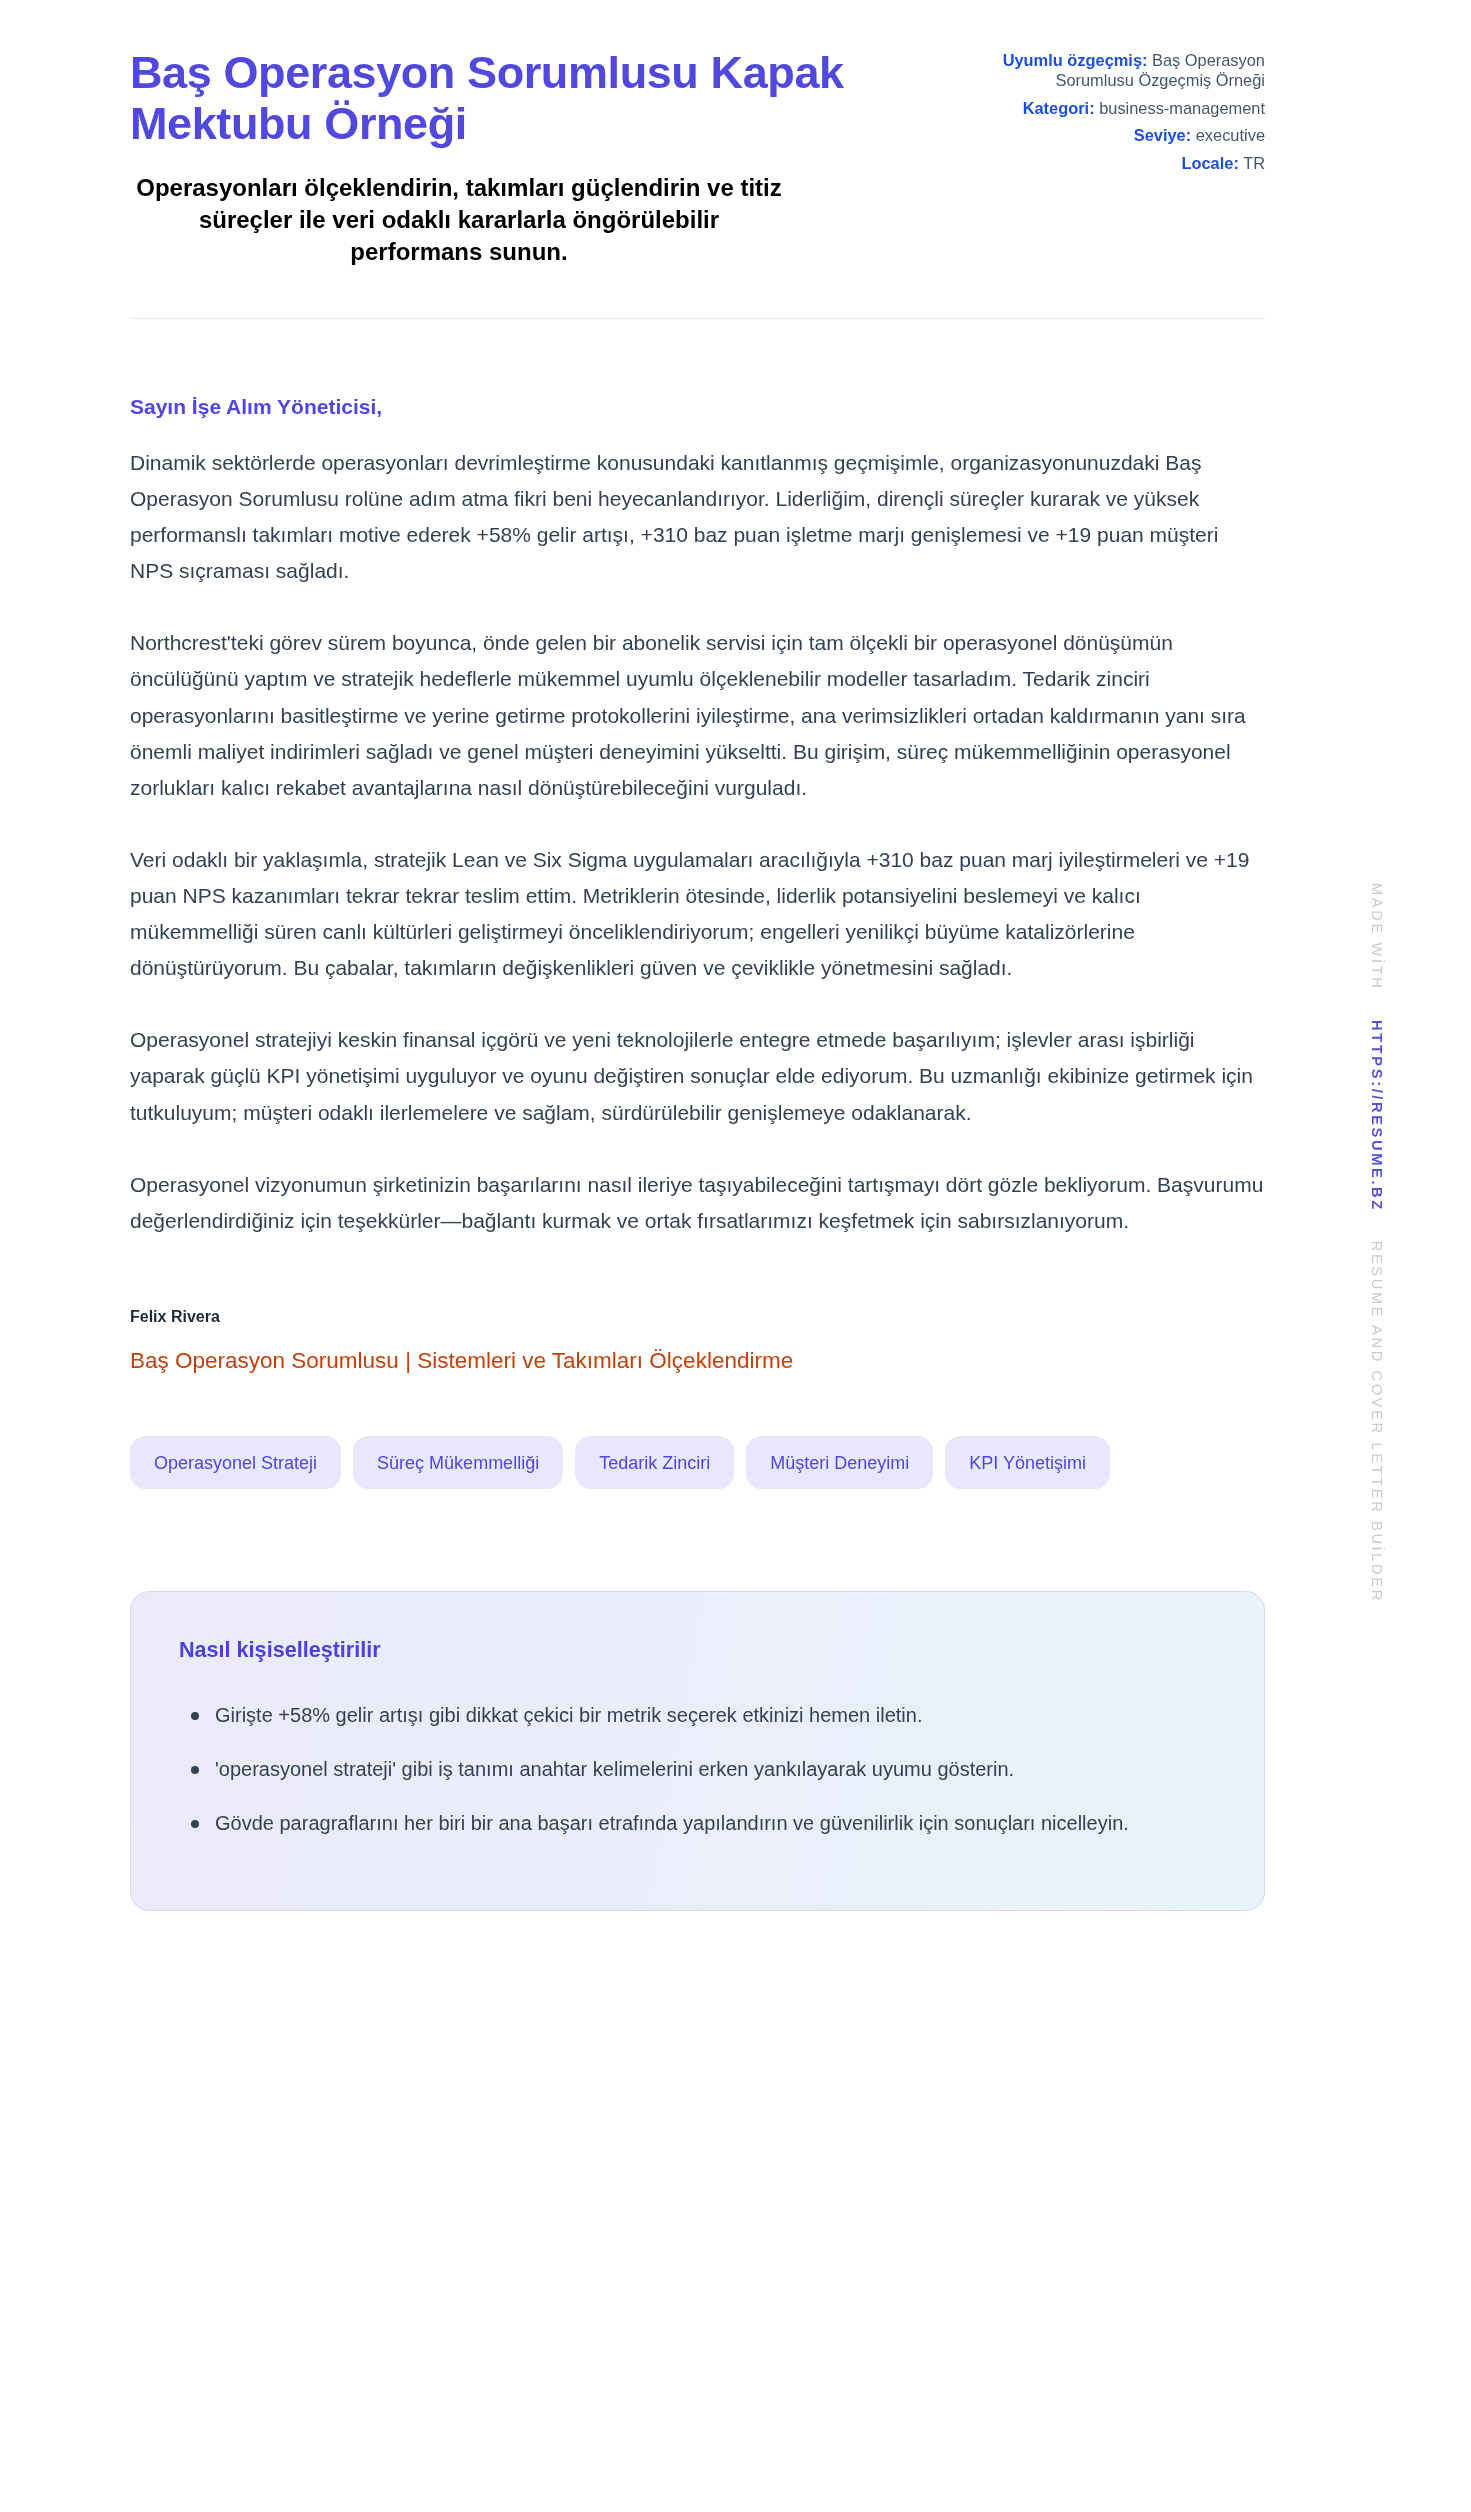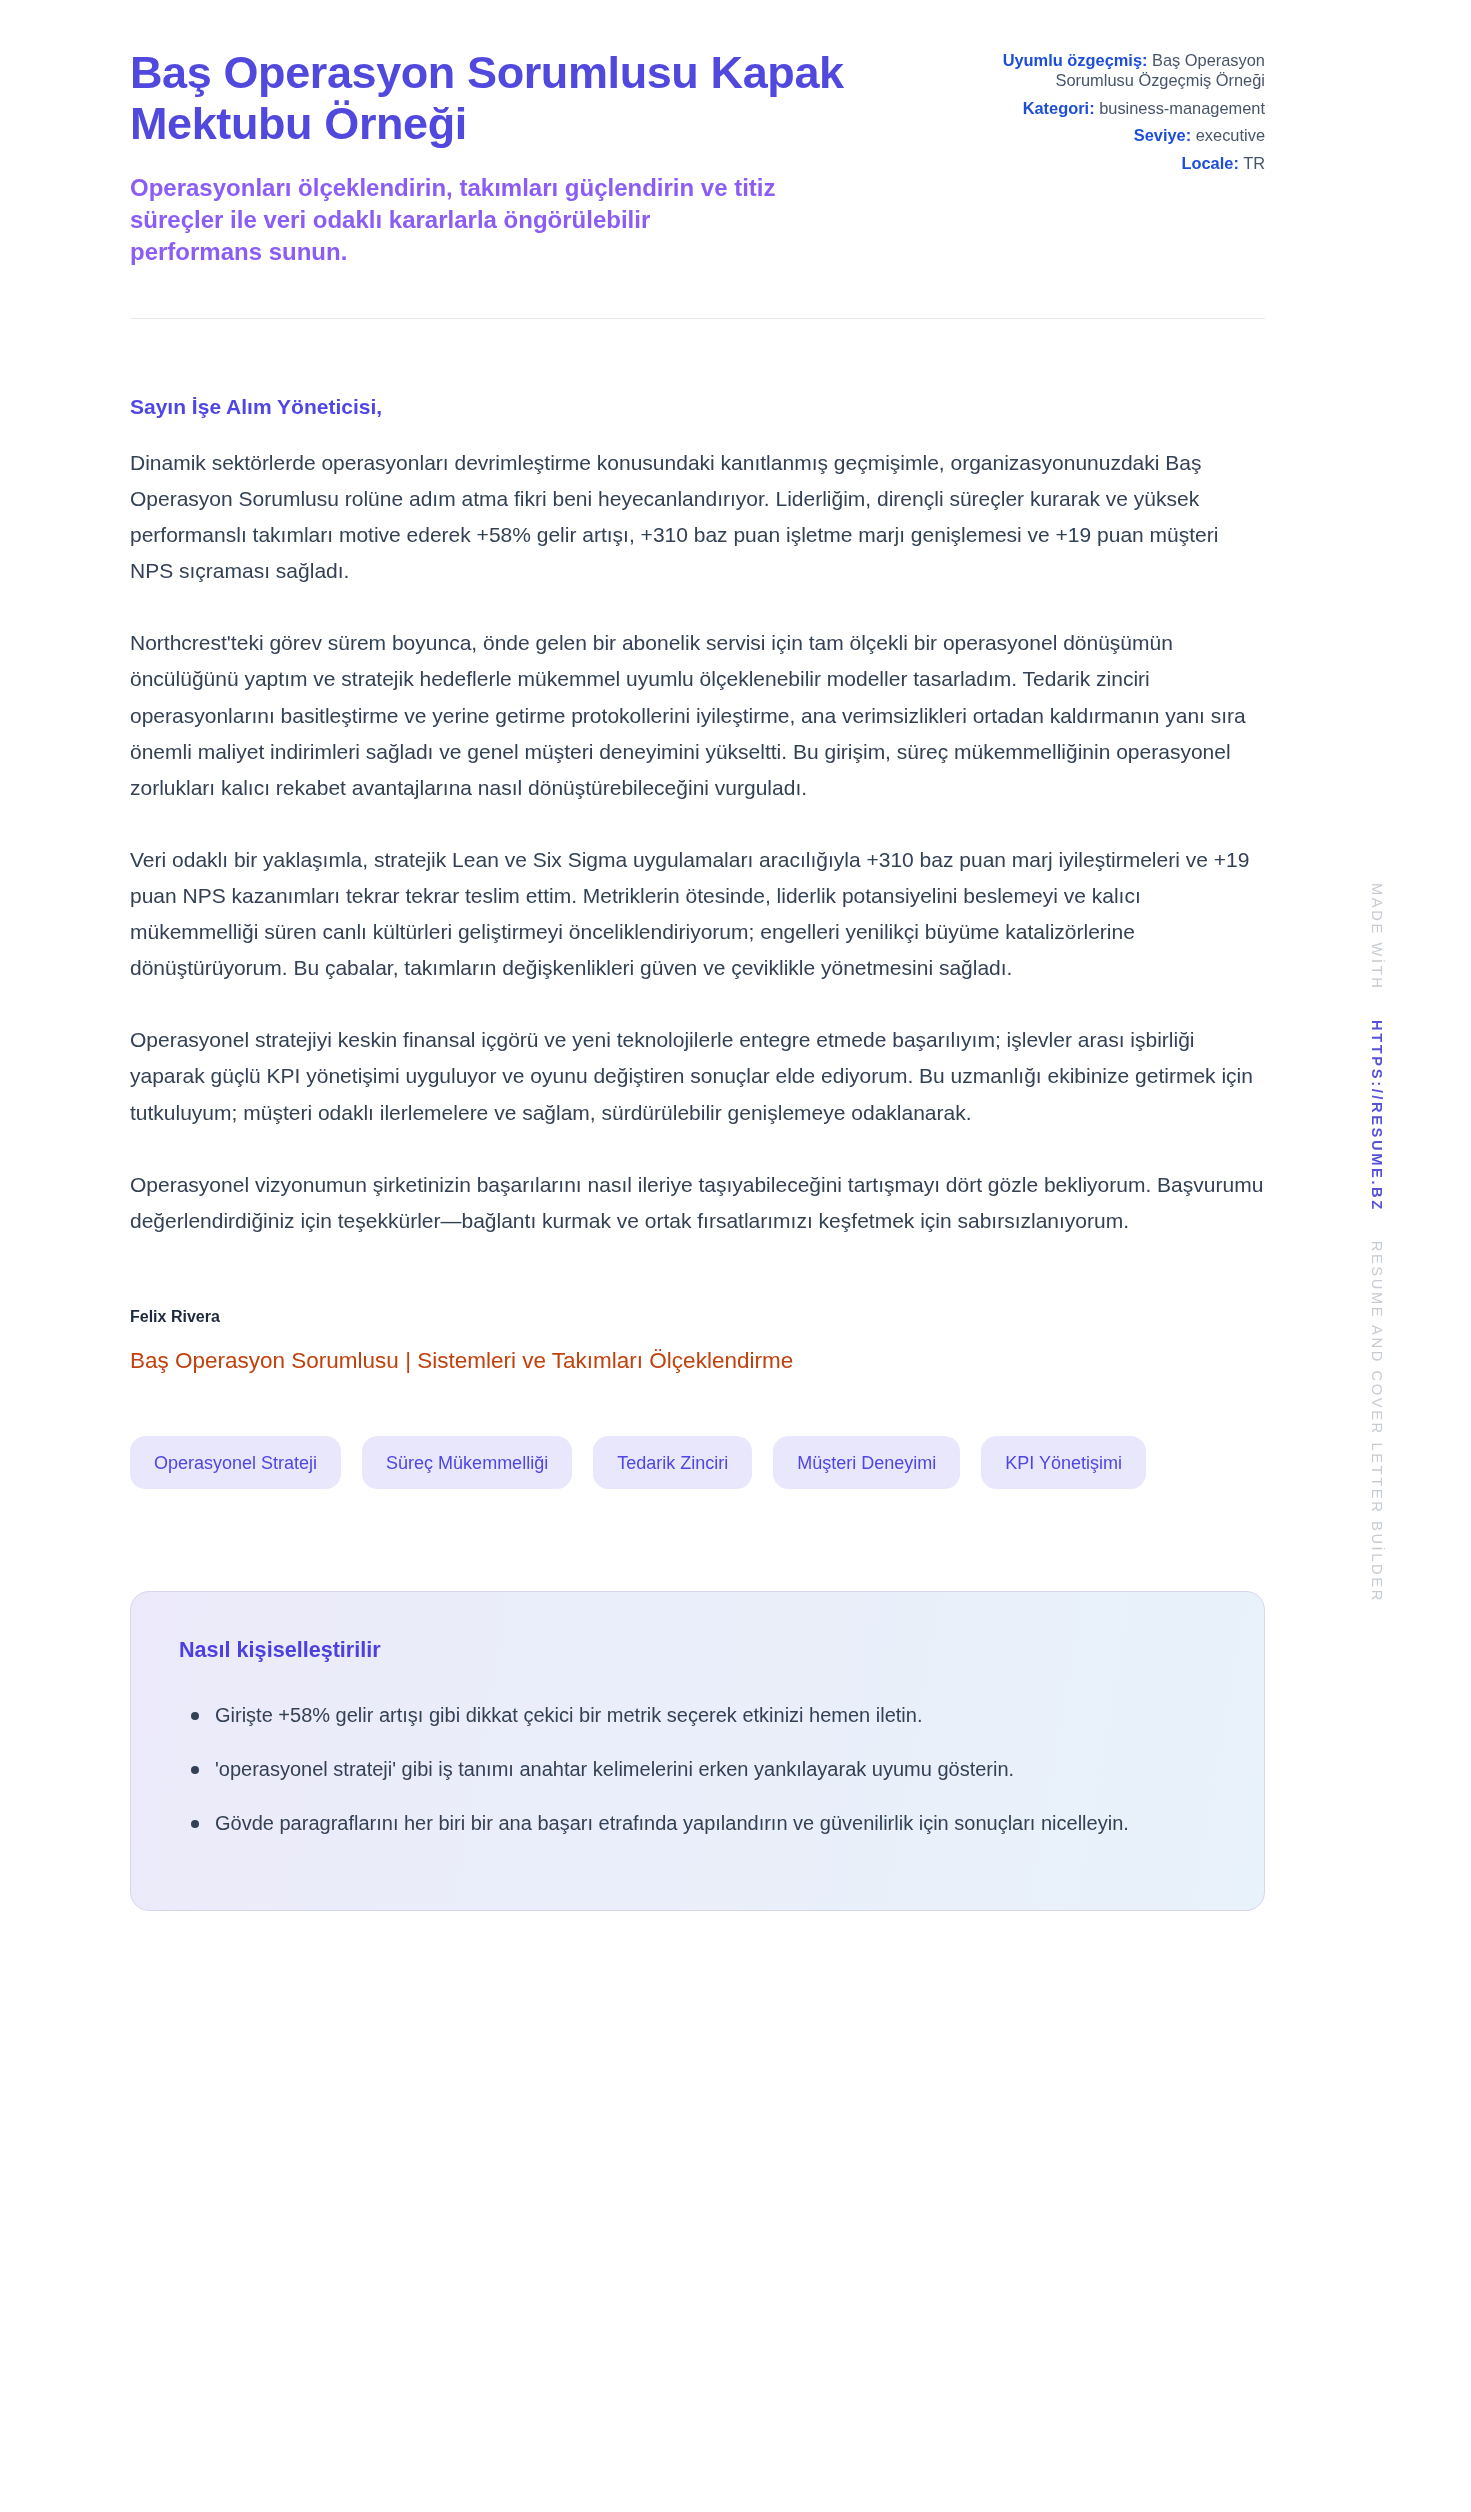--- a/index.html
+++ b/index.html
@@ -29,9 +29,10 @@
     margin-top: 22.5px;
     font-size: 24px;
     font-weight: bold;
-    color: #8b5cf6;
+    color: #000000;
     line-height: 1.33;
     width: 658px;
+    text-align: center;
   }
   .header-meta { width: 277px; text-align: right; padding-top: 1.7px; }
   .meta-row { font-size: 16.4px; color: #475569; line-height: 1.22; margin-bottom: 7.8px; }

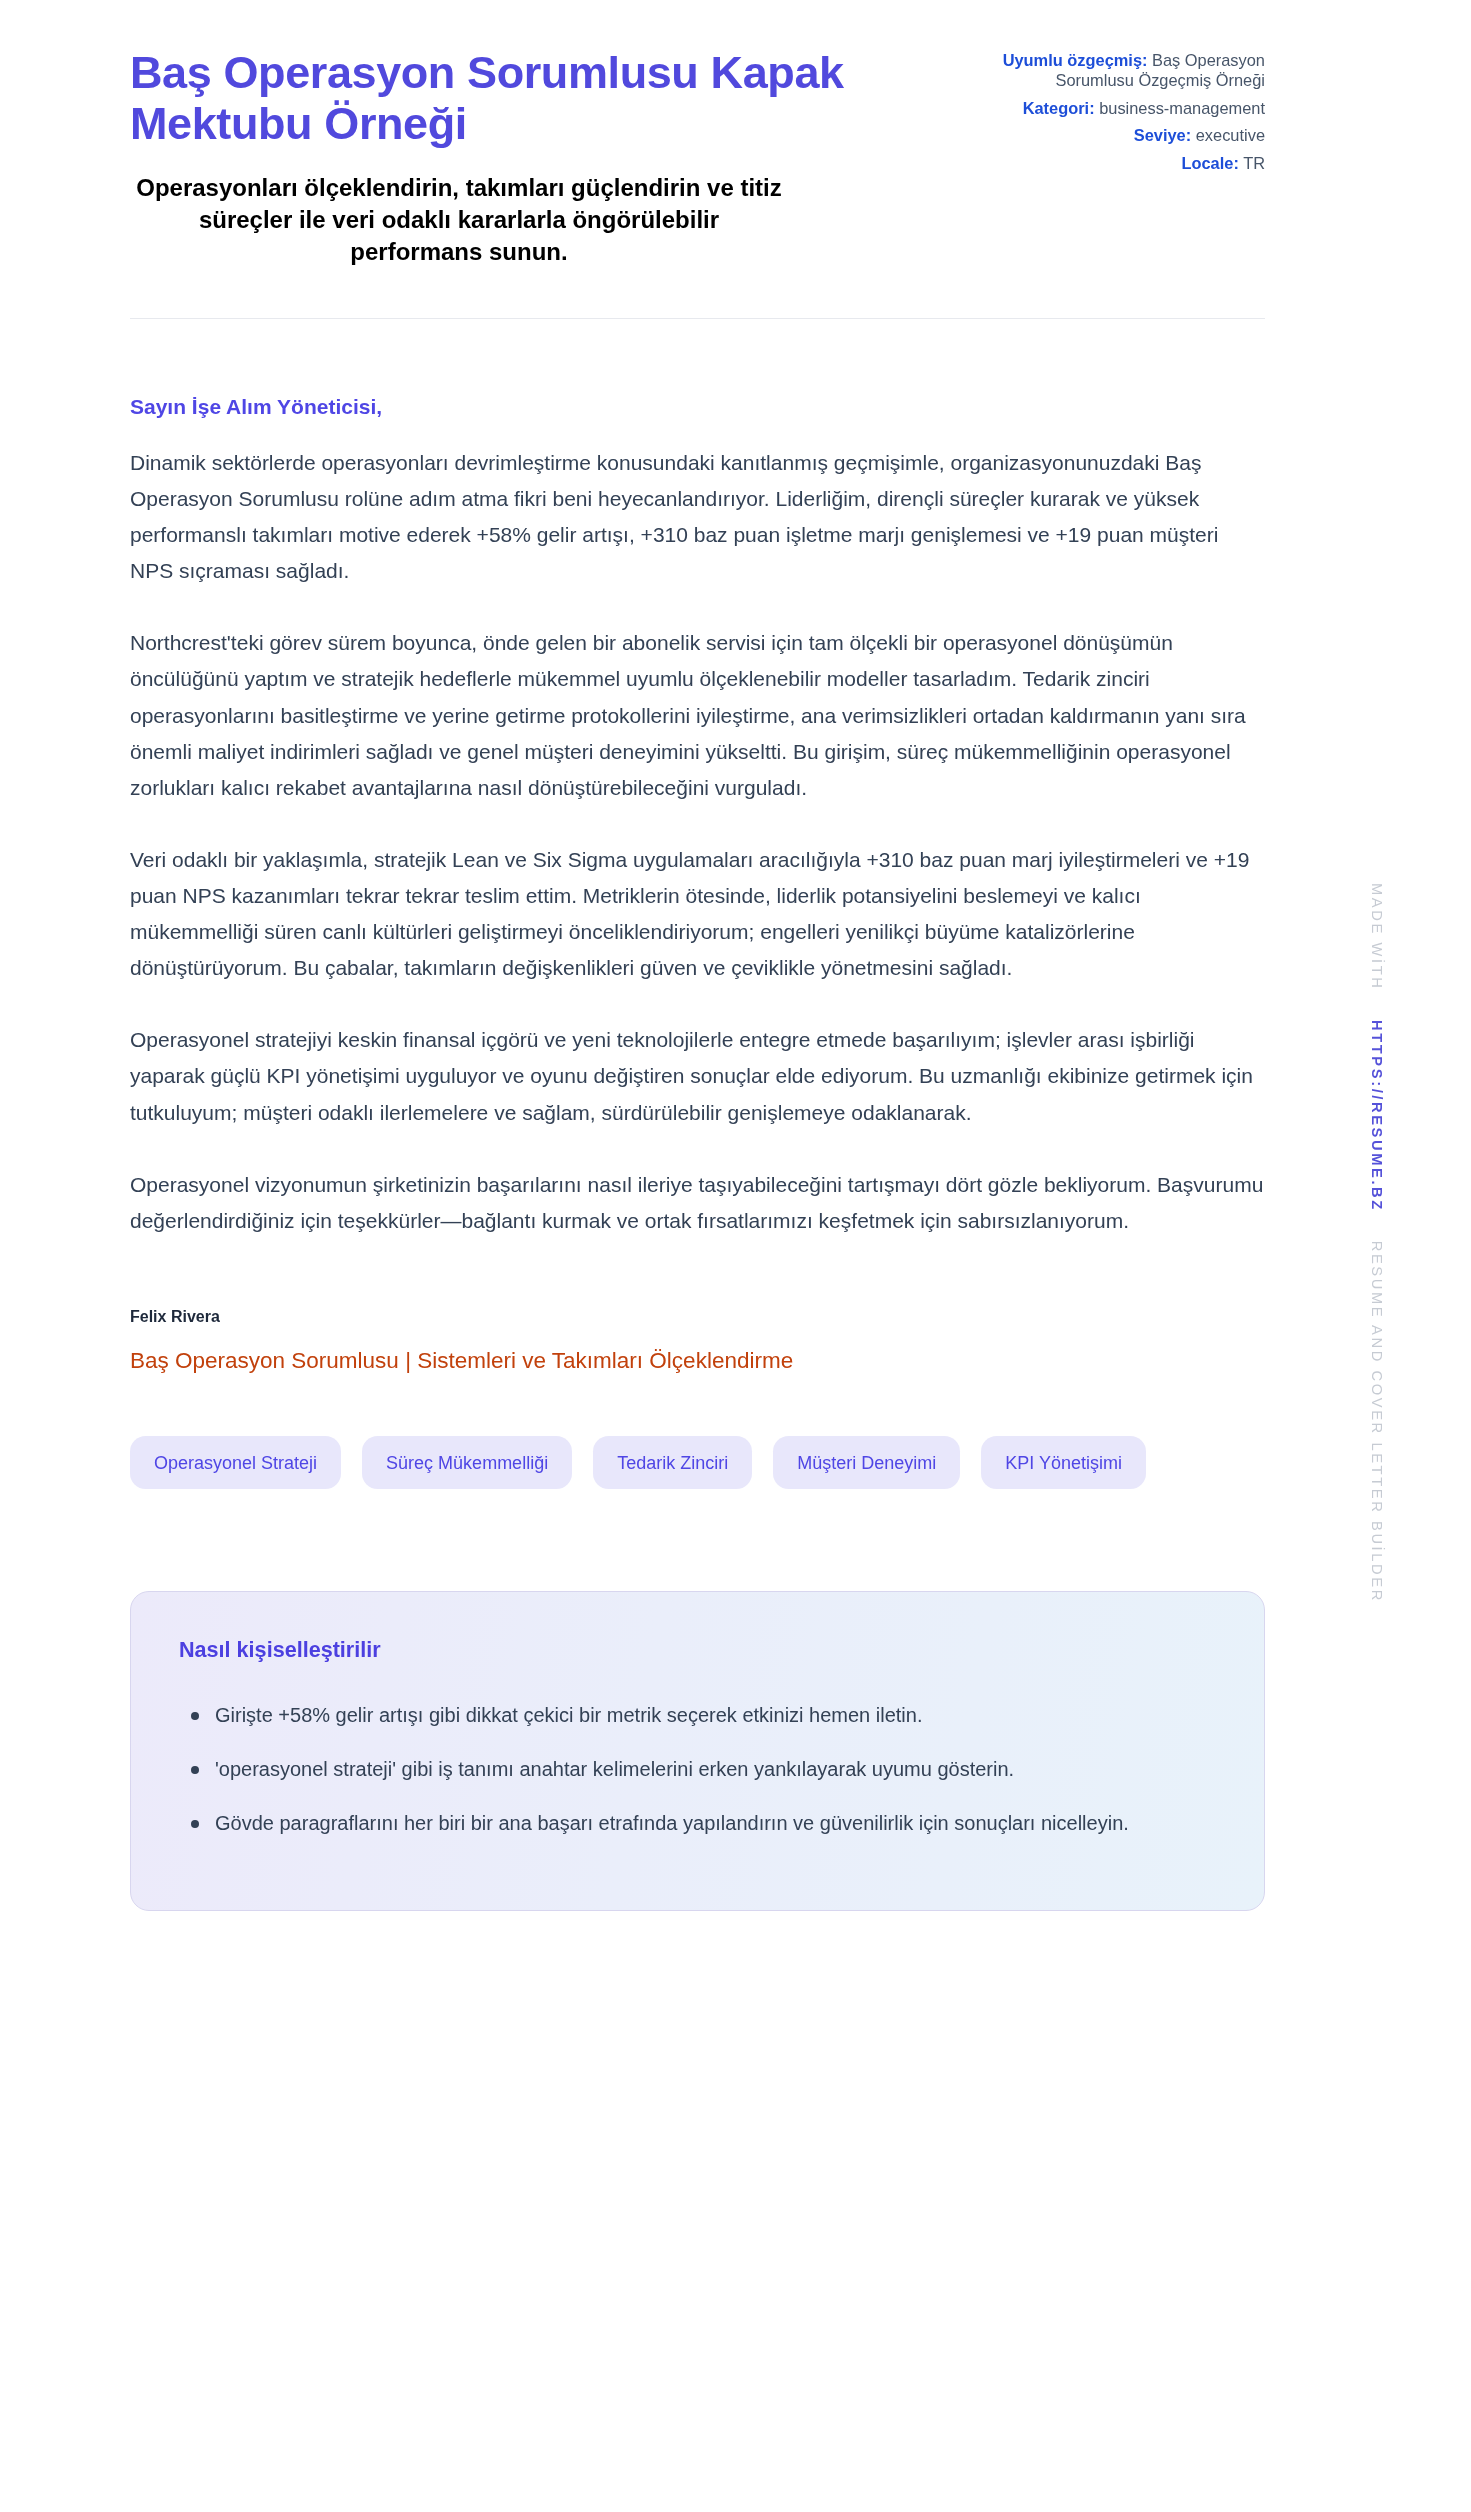--- a/index.html
+++ b/index.html
@@ -61,7 +61,7 @@
   .signature-name { font-size: 16px; font-weight: bold; color: #1e293b; }
   .signature-title { margin-top: 22.5px; font-size: 22.5px; color: #c2410c; }
   
-  .tags { margin-top: 62px; display: flex; flex-wrap: wrap; gap: 21px; }
+  .tags { margin-top: 62px; display: flex; flex-wrap: wrap; gap: 12px; }
   .tag {
     background: #e8e7fb;
     color: #4f46e5;

